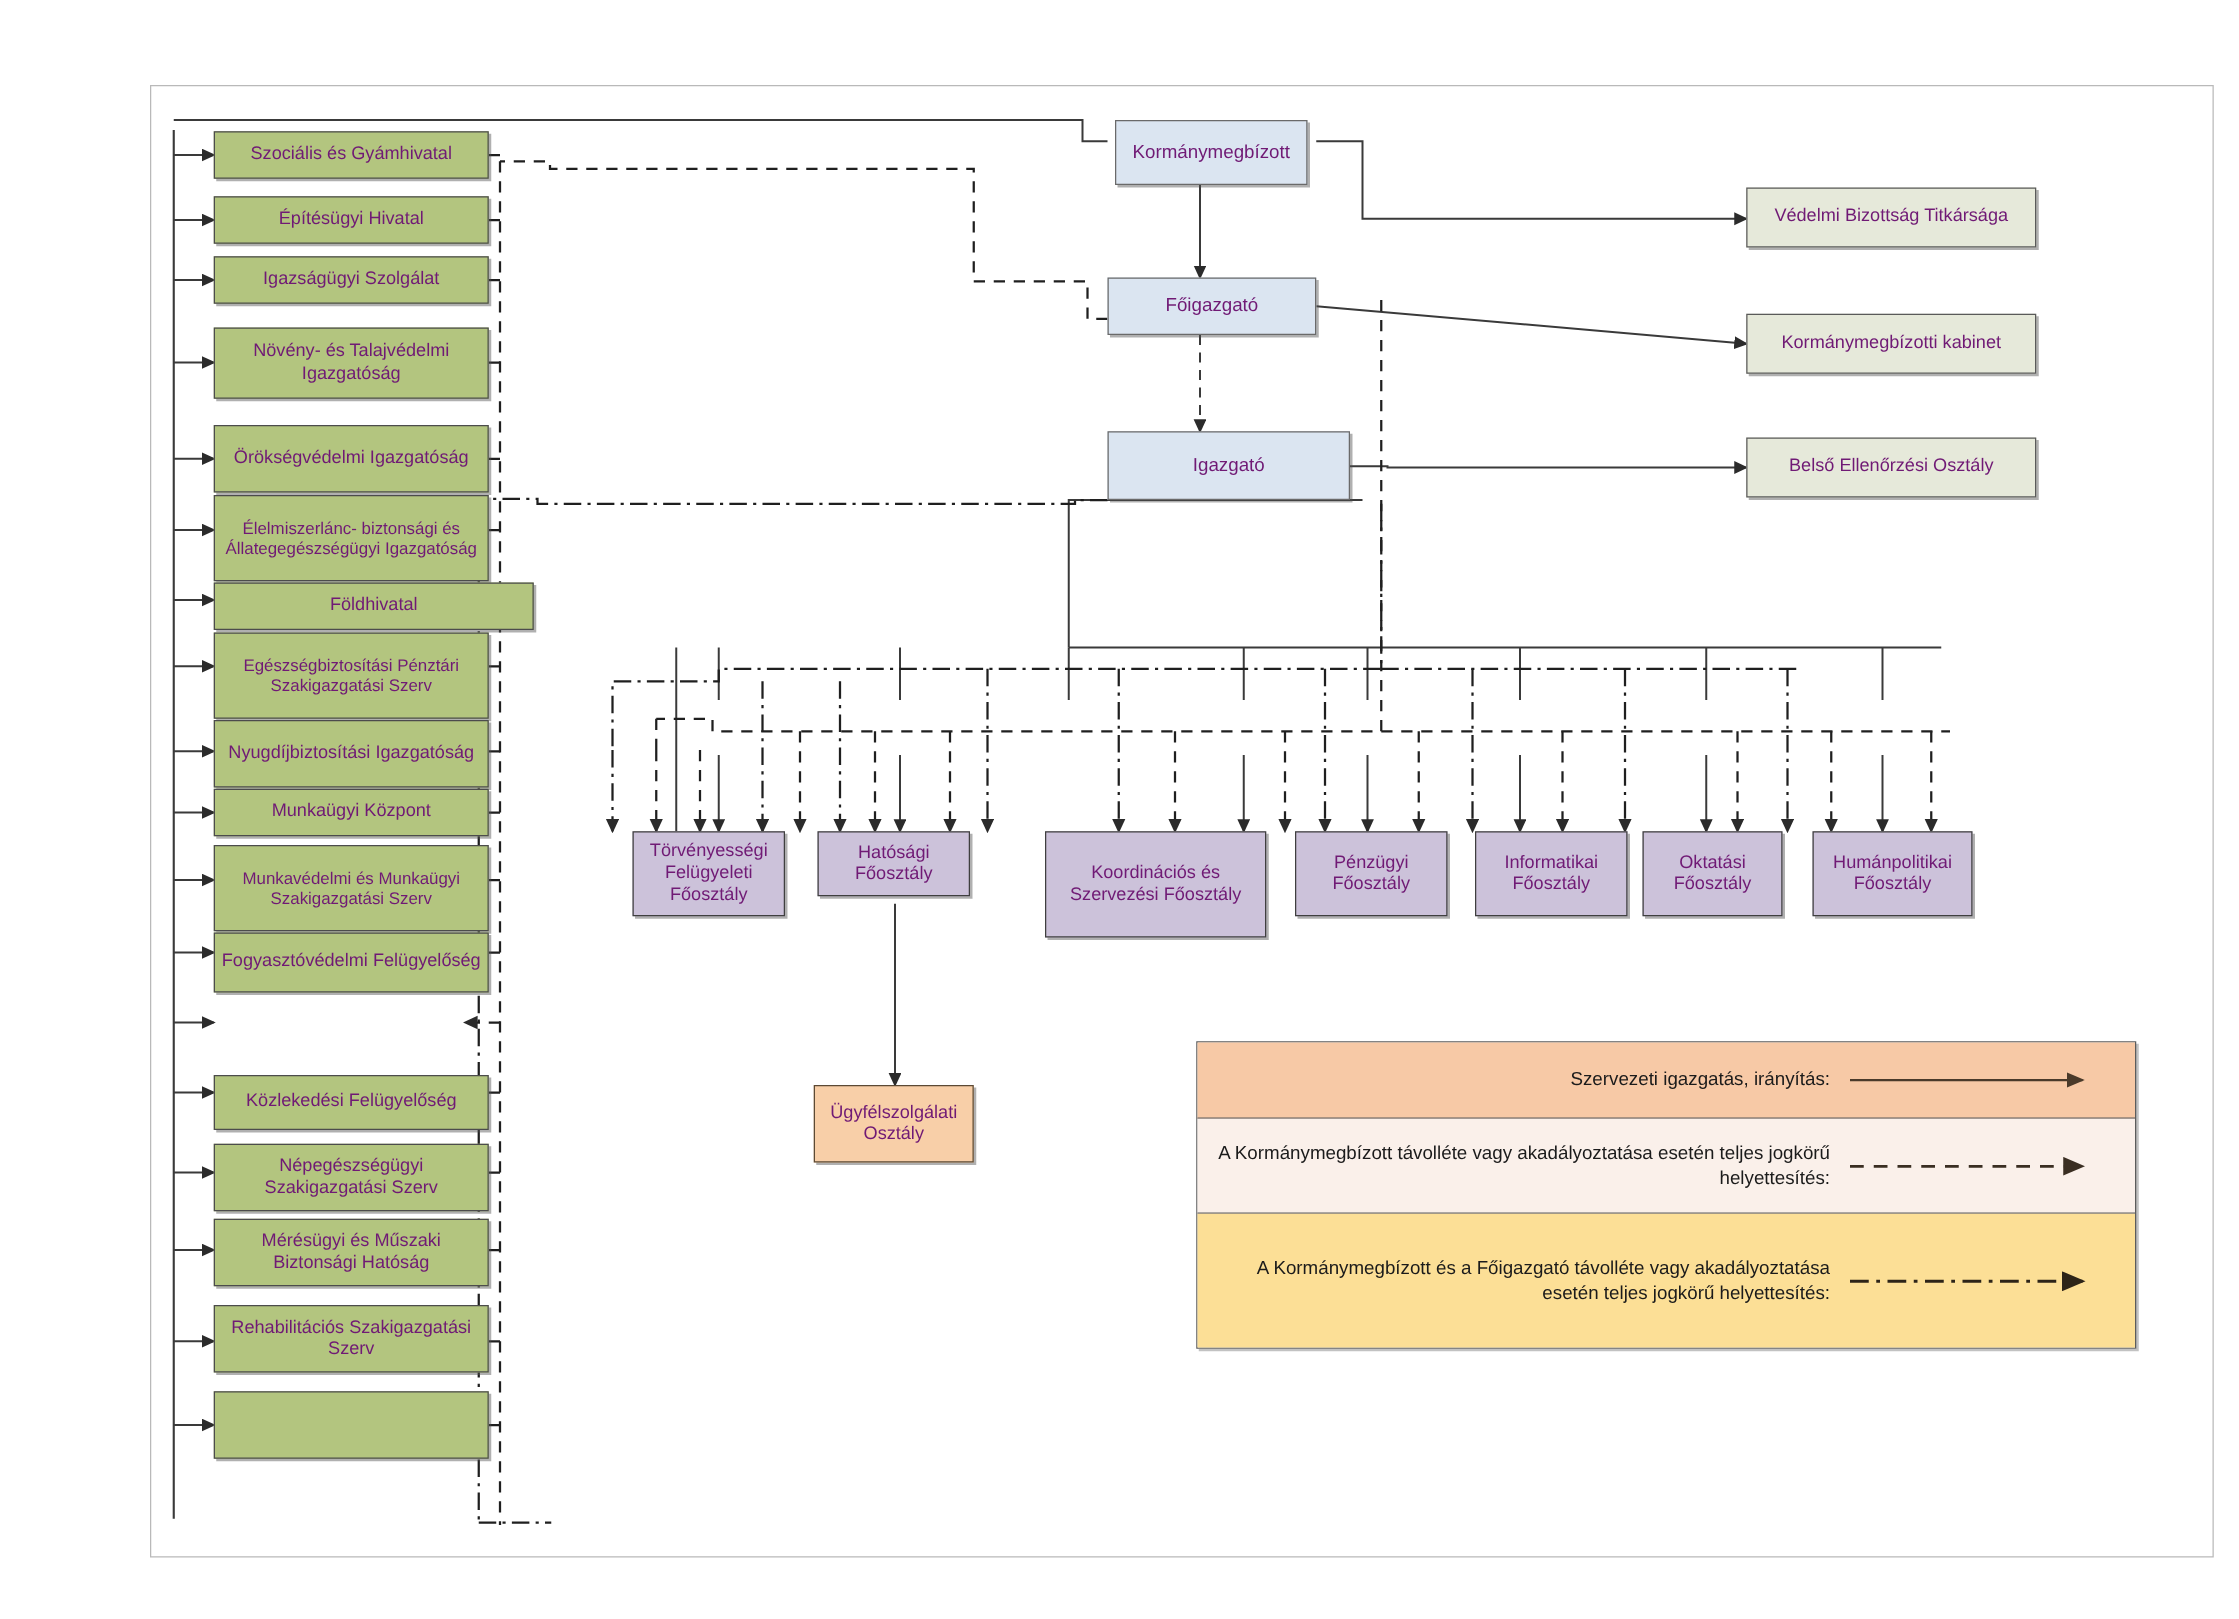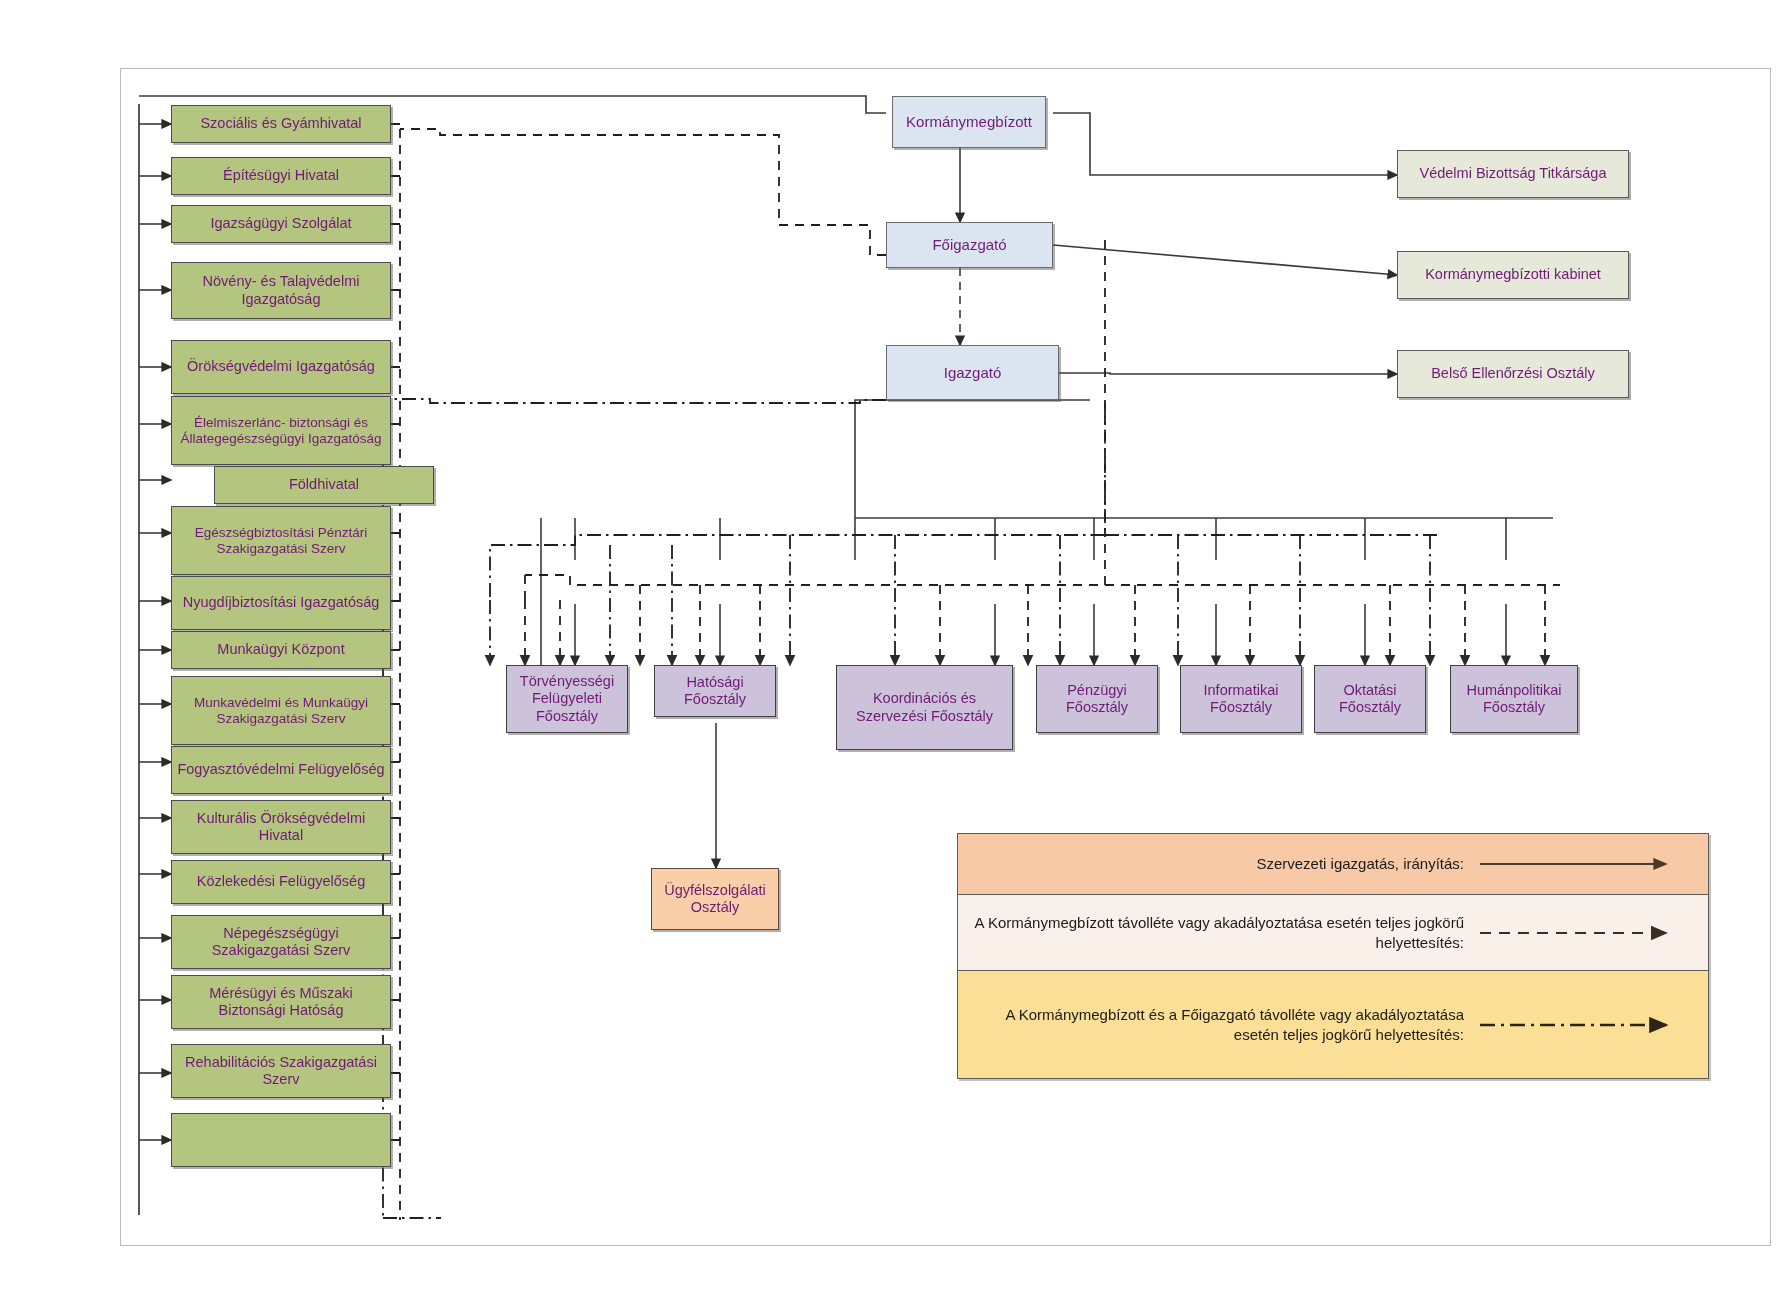--- a/index.html
+++ b/index.html
@@ -253,7 +253,7 @@
   <div class="node node-blue" style="left:886px; top:222px; width:167px; height:46px;">
     <span>Főigazgató</span>
   </div>
-  <div class="node node-blue" style="left:886px; top:345px; width:173px; height:55px;">
+  <div class="node node-blue" style="left:886px; top:345px; width:194px; height:55px;">
     <span>Igazgató</span>
   </div>
 

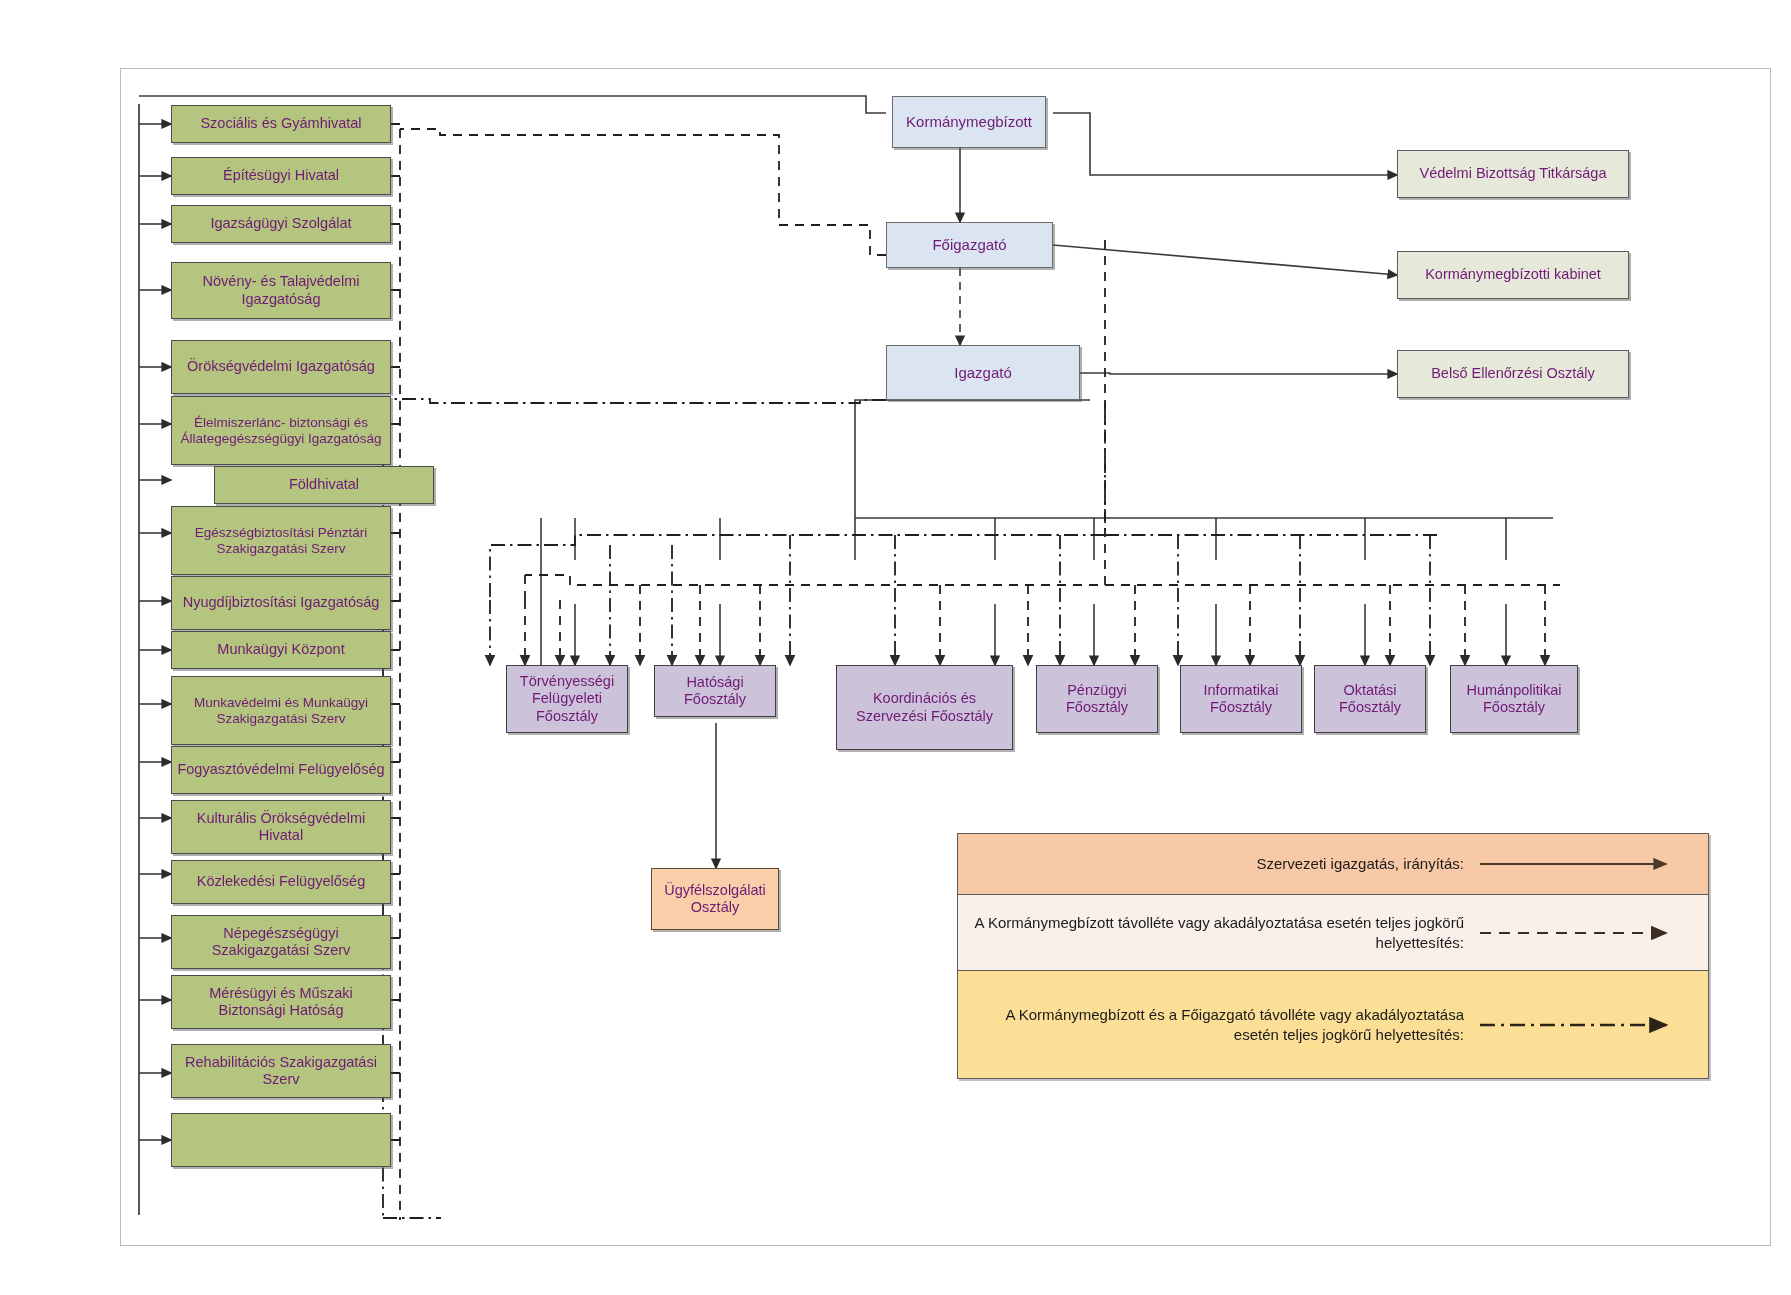--- a/index.html
+++ b/index.html
@@ -285,7 +285,7 @@
   <div class="node node-green" style="left:171px; top:396px; width:220px; height:69px; font-size:13.5px;">
     <span>Élelmiszerlánc- biztonsági és Állategegészségügyi Igazgatóság</span>
   </div>
-  <div class="node node-green" style="left:171px; top:466px; width:220px; height:38px;margin-left:43px;">
+  <div class="node node-green" style="left:171px; top:466px; width:256px; height:38px;">
     <span>Földhivatal</span>
   </div>
   <div class="node node-green" style="left:171px; top:506px; width:220px; height:69px; font-size:13.5px;">

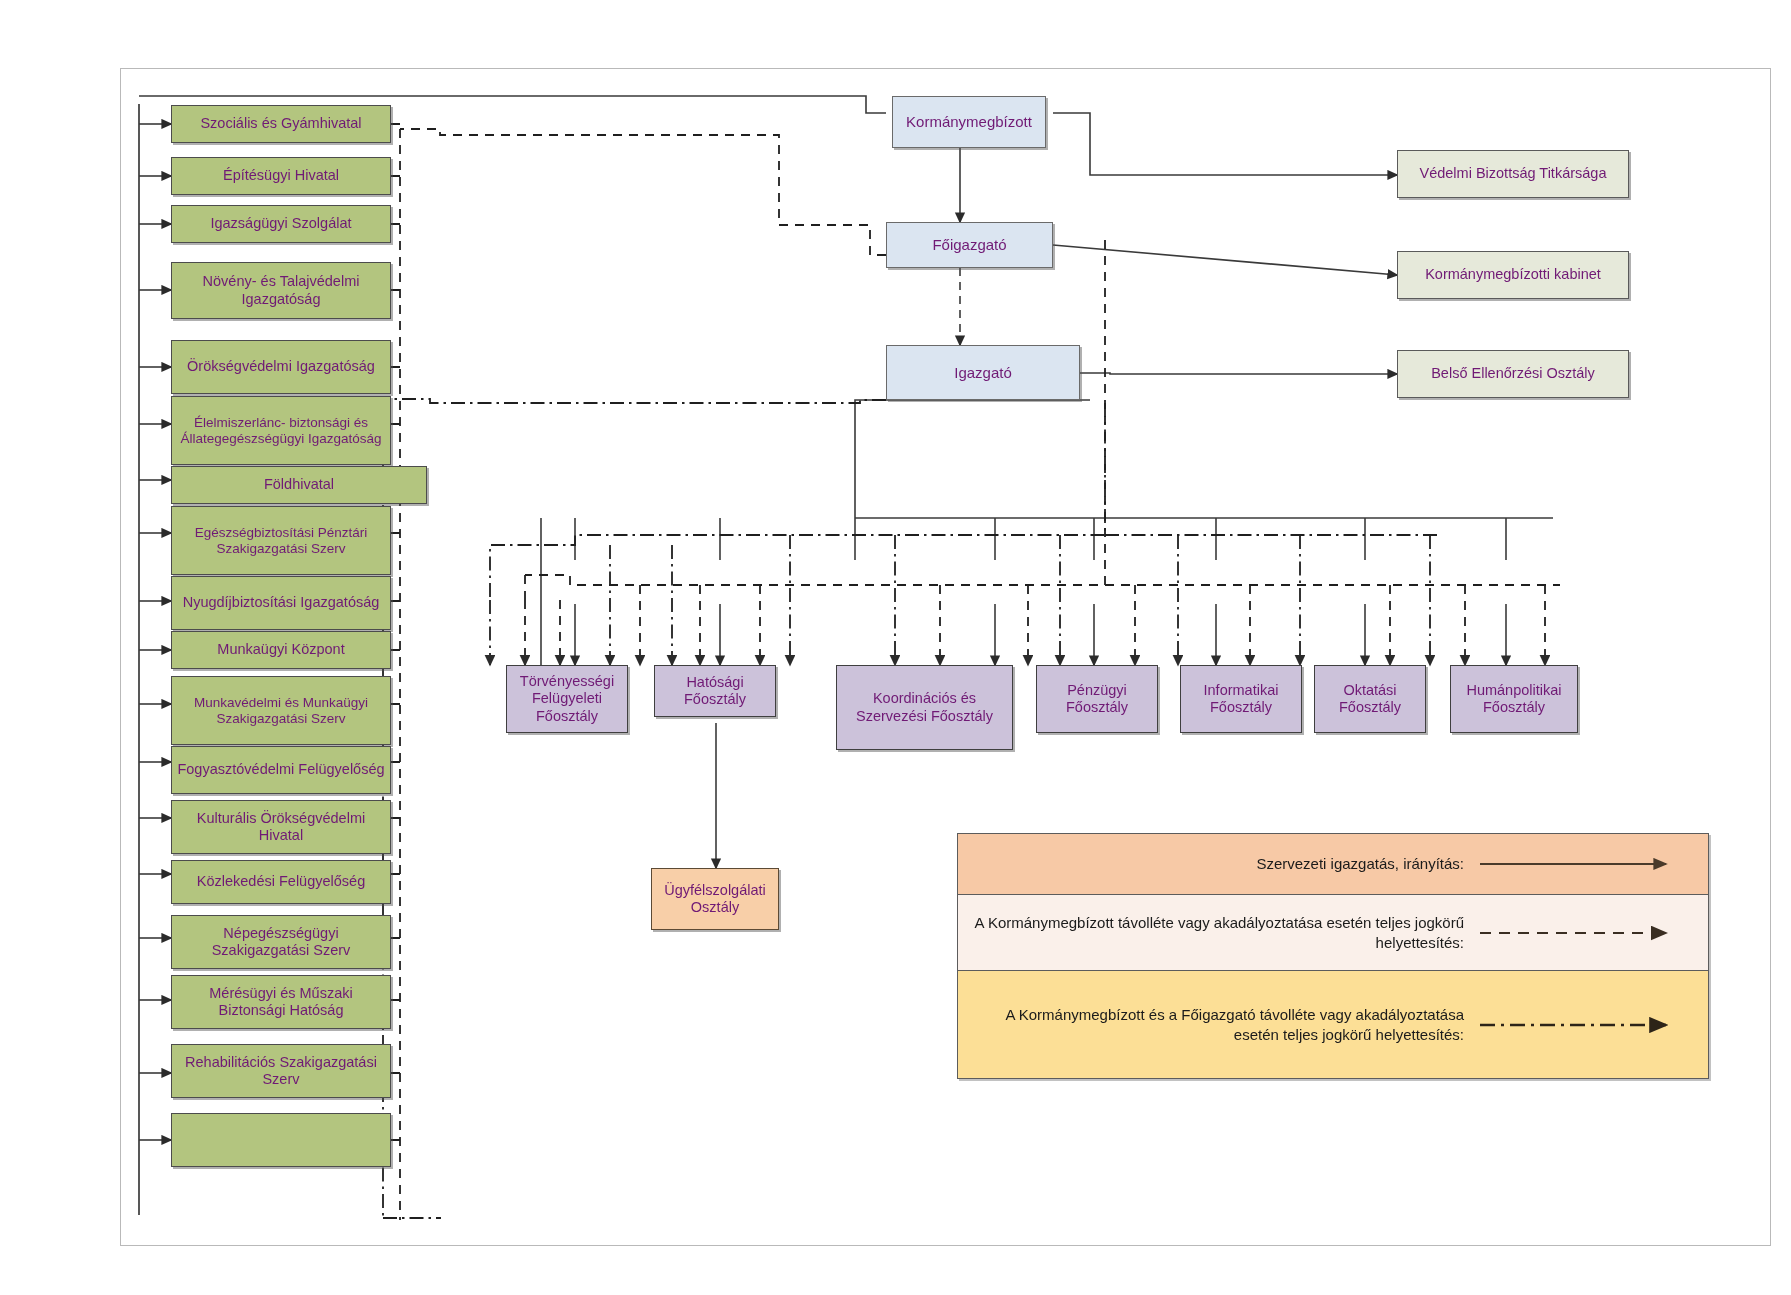--- a/index.html
+++ b/index.html
@@ -303,9 +303,6 @@
   <div class="node node-green" style="left:171px; top:746px; width:220px; height:48px;">
     <span>Fogyasztóvédelmi Felügyelőség</span>
   </div>
-  <div class="node node-green" style="left:171px; top:800px; width:220px; height:54px;">
-    <span>Kulturális Örökségvédelmi Hivatal</span>
-  </div>
   <div class="node node-green" style="left:171px; top:860px; width:220px; height:44px;">
     <span>Közlekedési Felügyelőség</span>
   </div>

